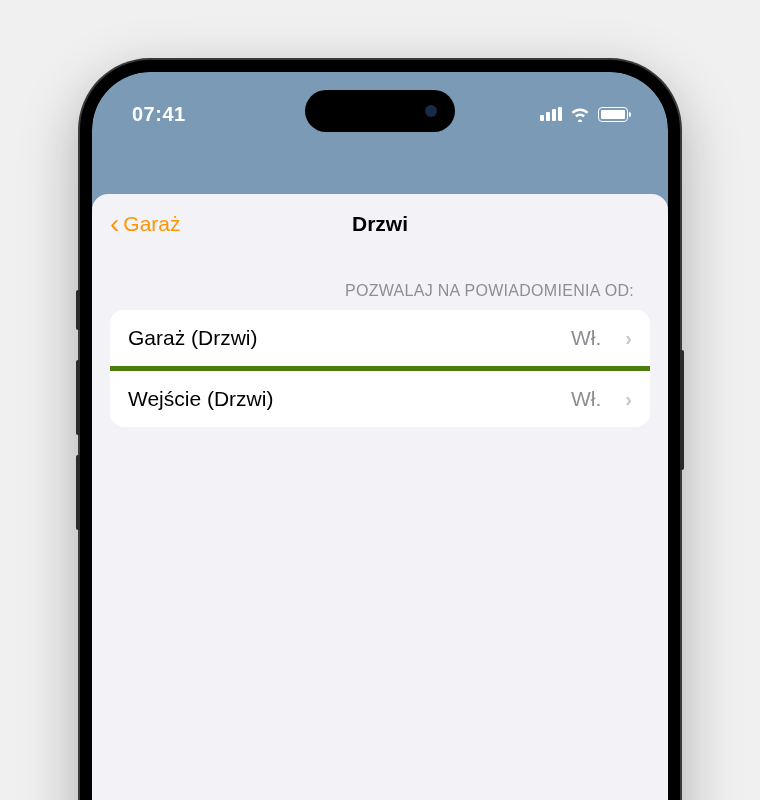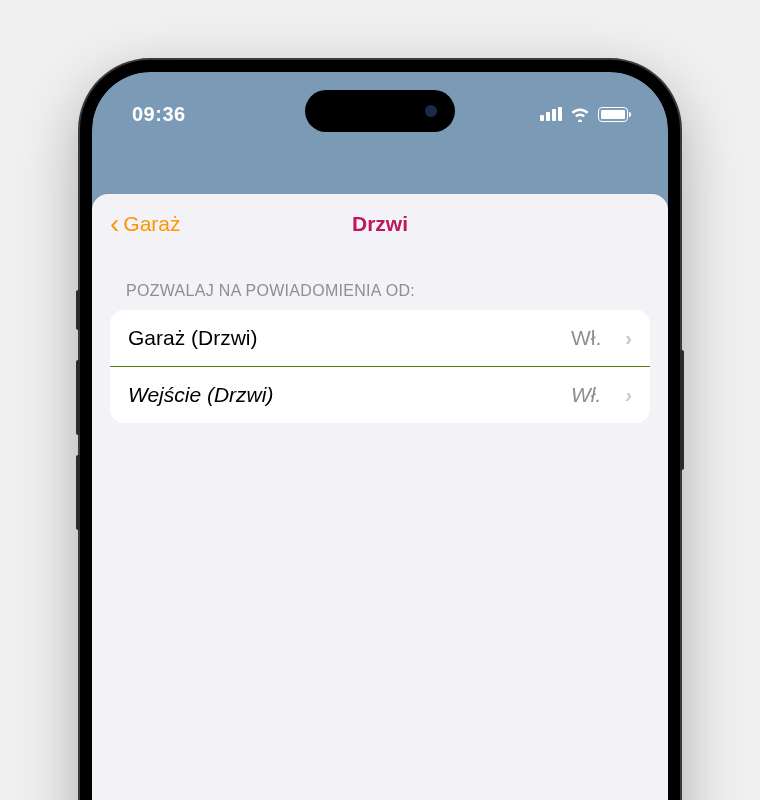--- a/index.html
+++ b/index.html
@@ -289,7 +289,7 @@
     <div class="app-background"></div>
 
     <div class="status-bar">
-      <div class="status-time">09:36</div>
+      <div class="status-time">07:41</div>
       <div class="status-icons">
         <div class="signal-icon">
           <div class="signal-bar"></div>

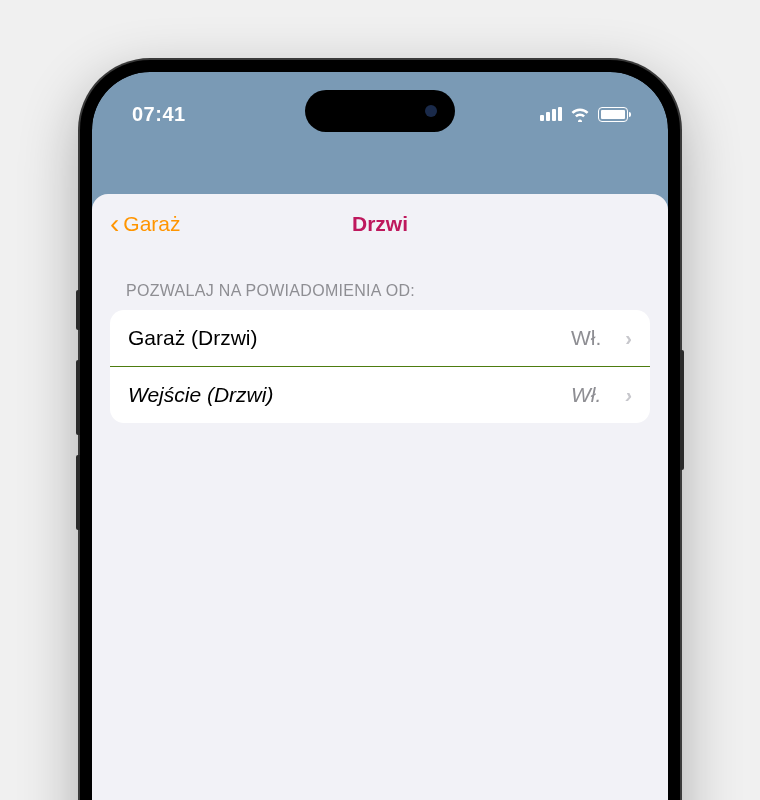--- a/index.html
+++ b/index.html
@@ -221,7 +221,7 @@
       transform: translateX(-50%);
       font-size: 21px;
       font-weight: 600;
-      color: #be185d;
+      color: #000000;
     }
     
     .section-header {

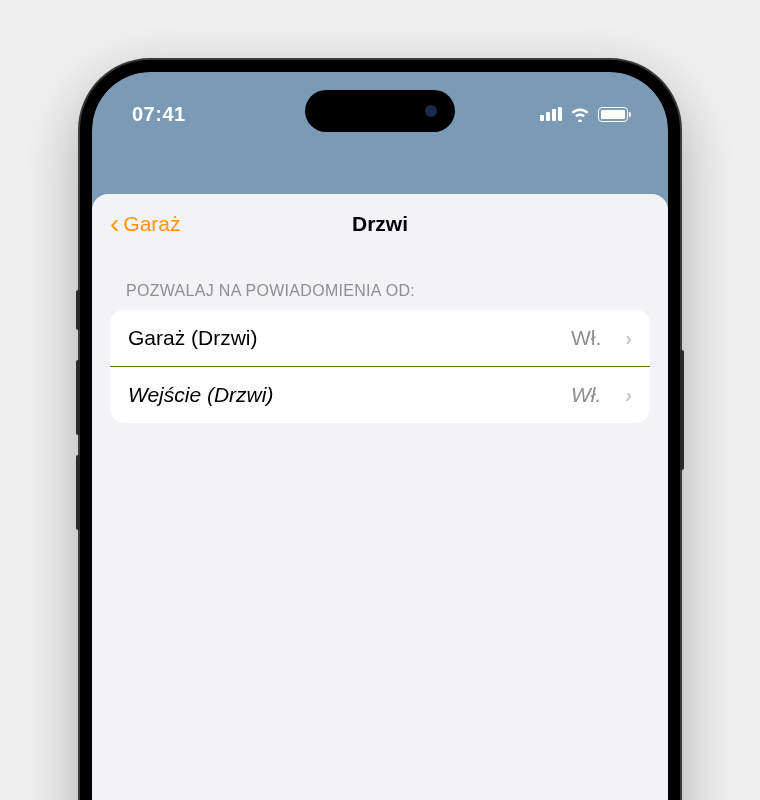--- a/index.html
+++ b/index.html
@@ -229,6 +229,7 @@
       font-size: 16px;
       color: #8e8e93;
       letter-spacing: 0.3px;
+      text-align: right;
     }
     
     .list-group {

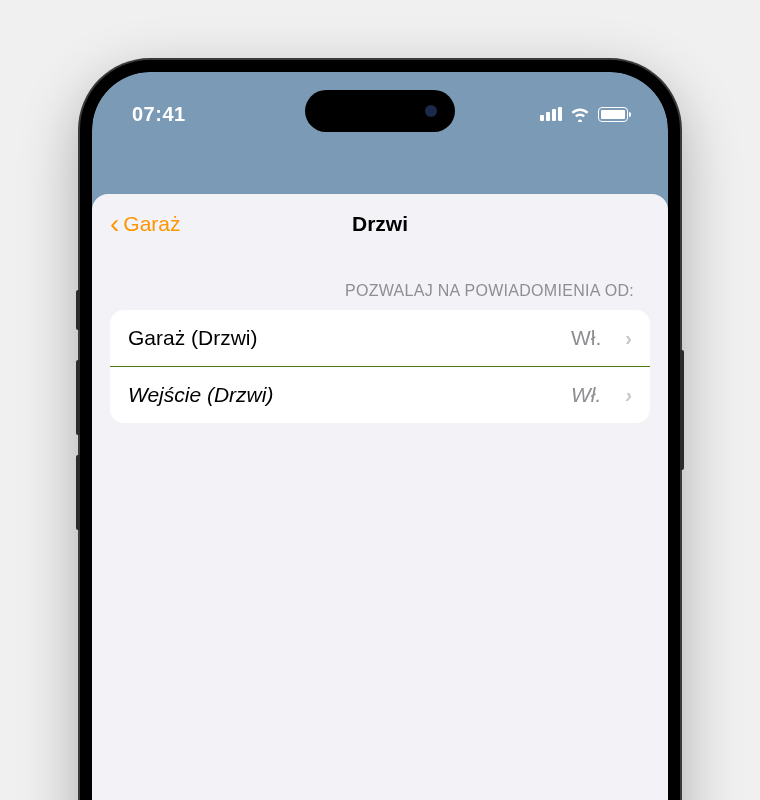--- a/index.html
+++ b/index.html
@@ -248,8 +248,7 @@
     }
     
     .list-row + .list-row {
-      border-top: 1px solid #4d7c0f;
-      font-style: italic;
+      border-top: 5px solid #4d7c0f;
     }
     
     .row-label {

